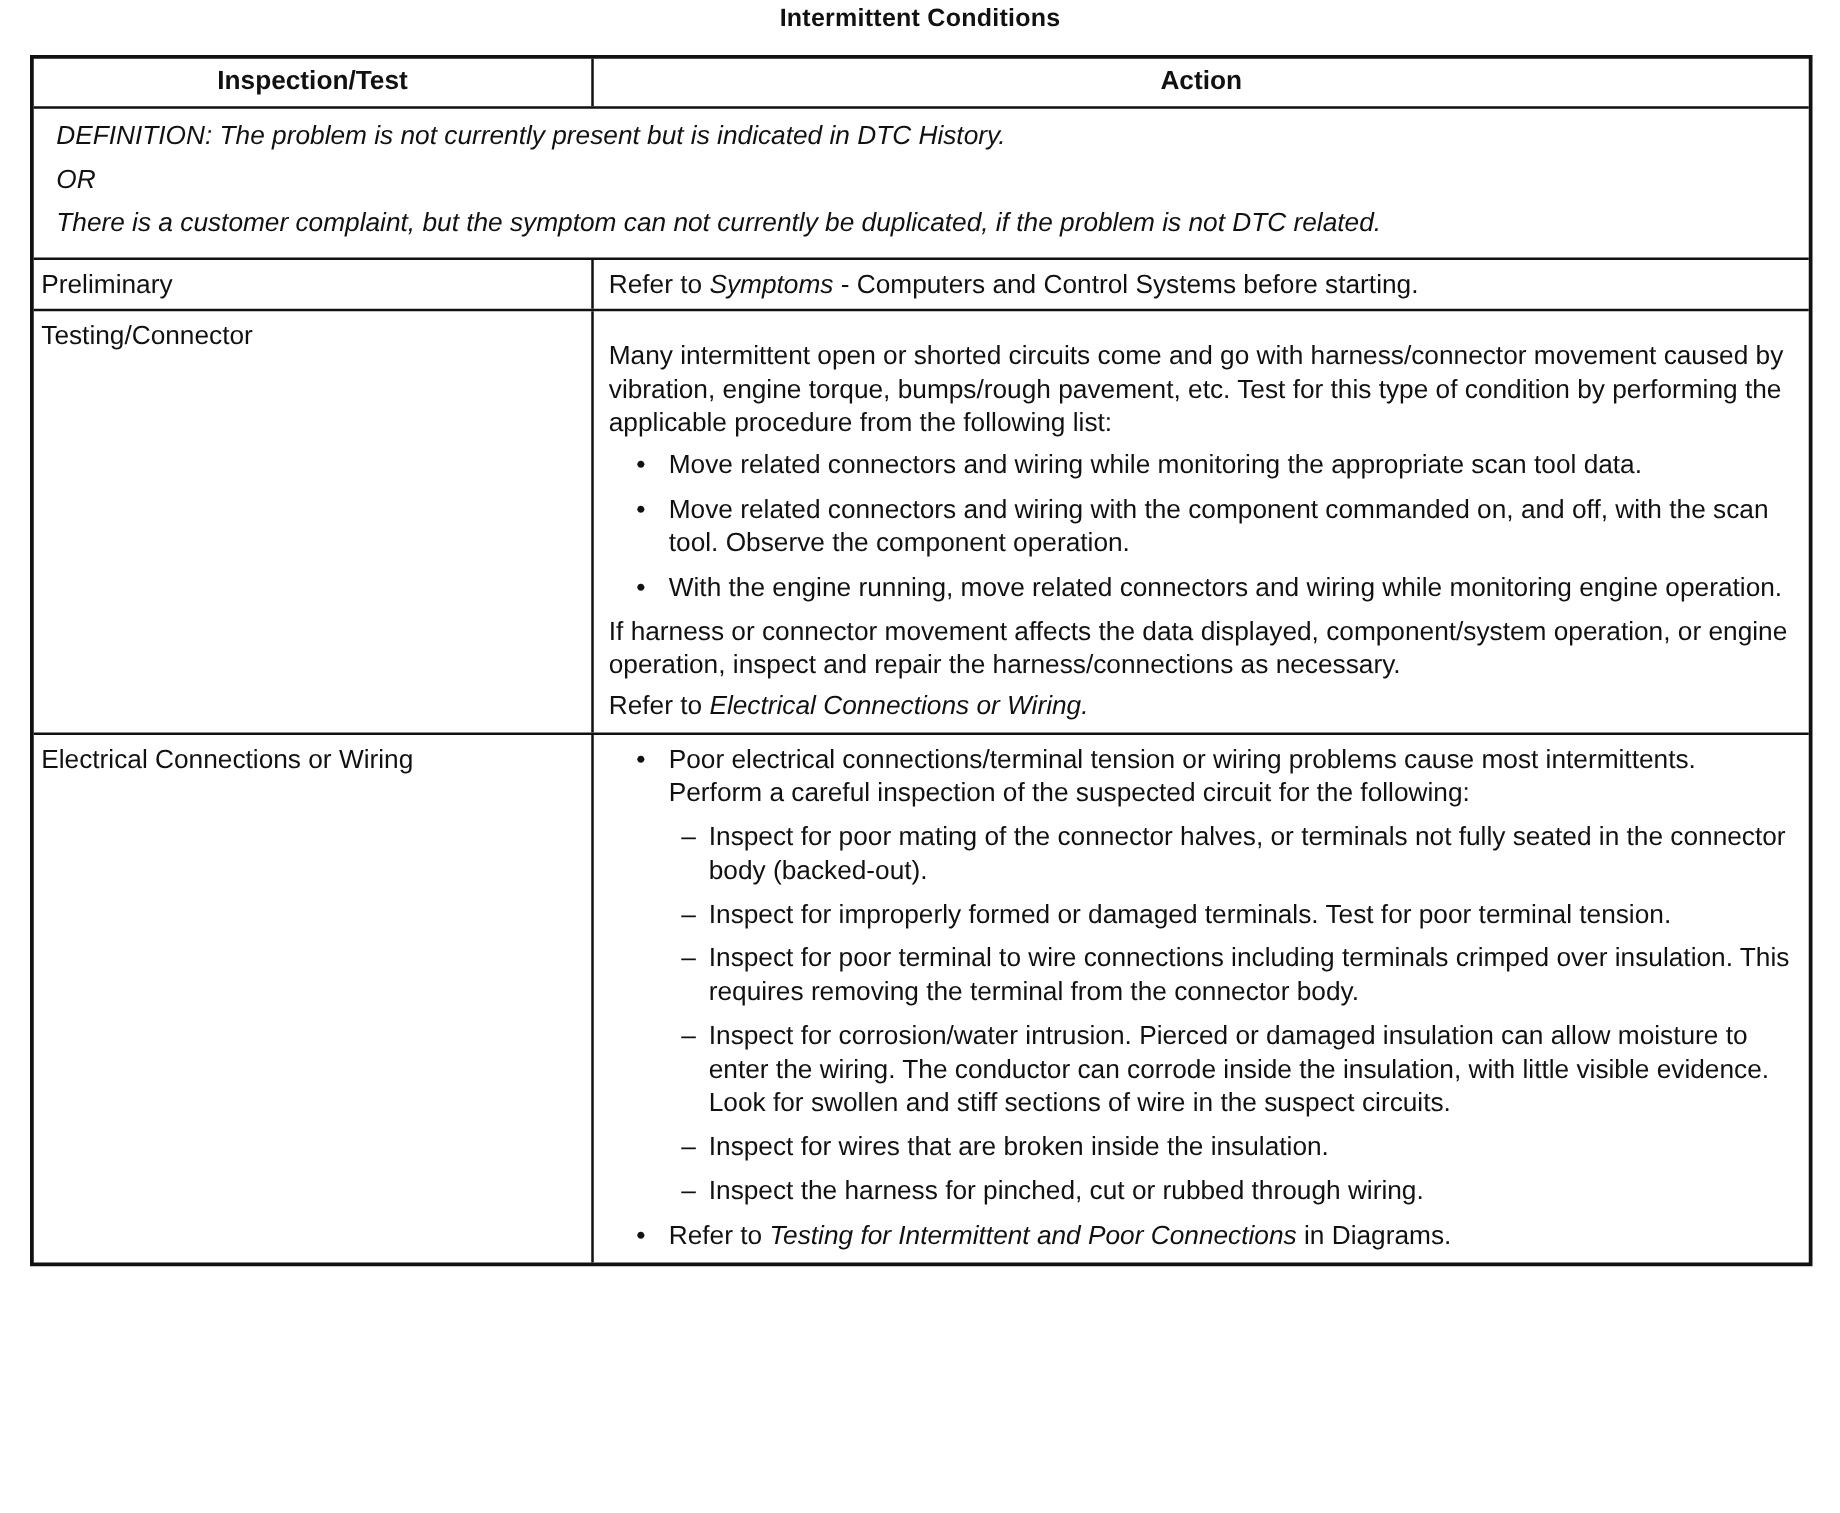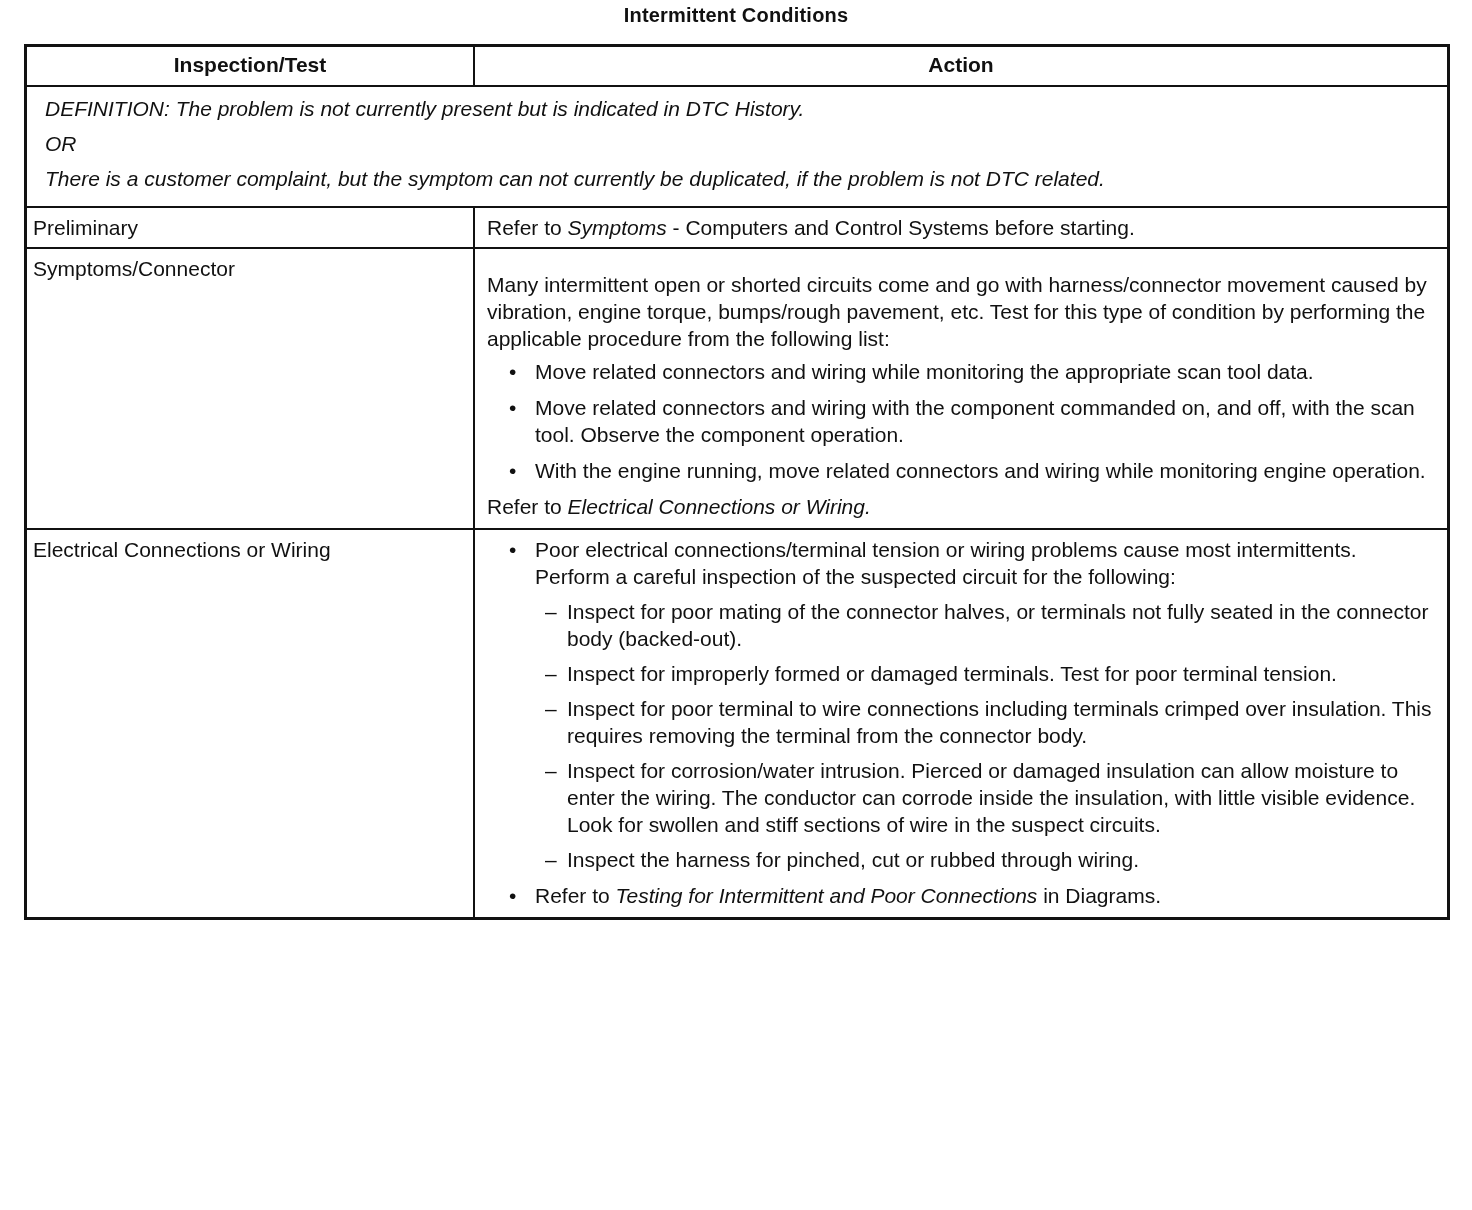--- a/index.html
+++ b/index.html
@@ -60,7 +60,7 @@
   </div>
 
   <div class="row">
-    <div class="c1 txt">Symptoms/Connector</div>
+    <div class="c1 txt">Testing/Connector</div>
     <div class="c2 txt">
       <p class="p" style="line-height:27px;margin-top:16px;">Many intermittent open or shorted circuits come and go with harness/connector movement caused by vibration, engine torque, bumps/rough pavement, etc. Test for this type of condition by performing the applicable procedure from the following list:</p>
       <ul class="bul">

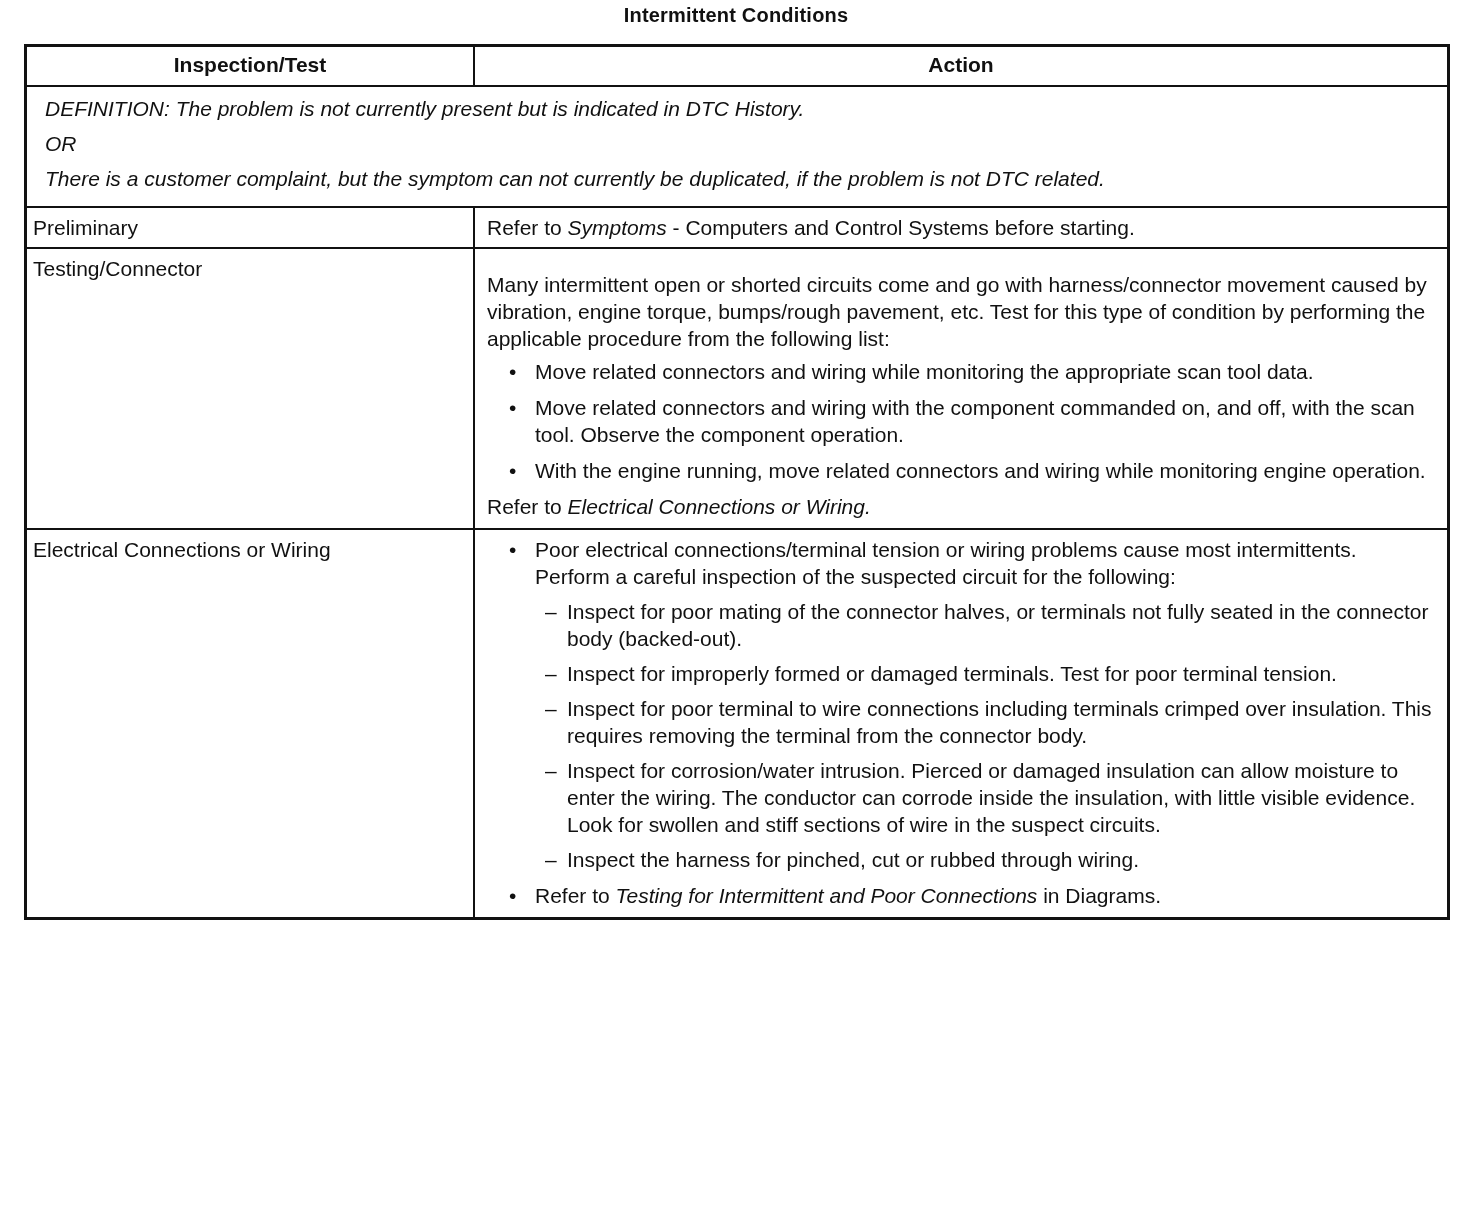--- a/index.html
+++ b/index.html
@@ -68,6 +68,7 @@
         <li>Move related connectors and wiring with the component commanded on, and off, with the scan tool. Observe the component operation.</li>
         <li>With the engine running, move related connectors and wiring while monitoring engine operation.</li>
       </ul>
+      <p class="p" style="line-height:26px;">If harness or connector movement affects the data displayed, component/system operation, or engine operation, inspect and repair the harness/connections as necessary.</p>
       <p class="p" style="margin-bottom:2px;">
         <span>Refer to </span><i>Electrical Connections or Wiring.</i>
       </p>

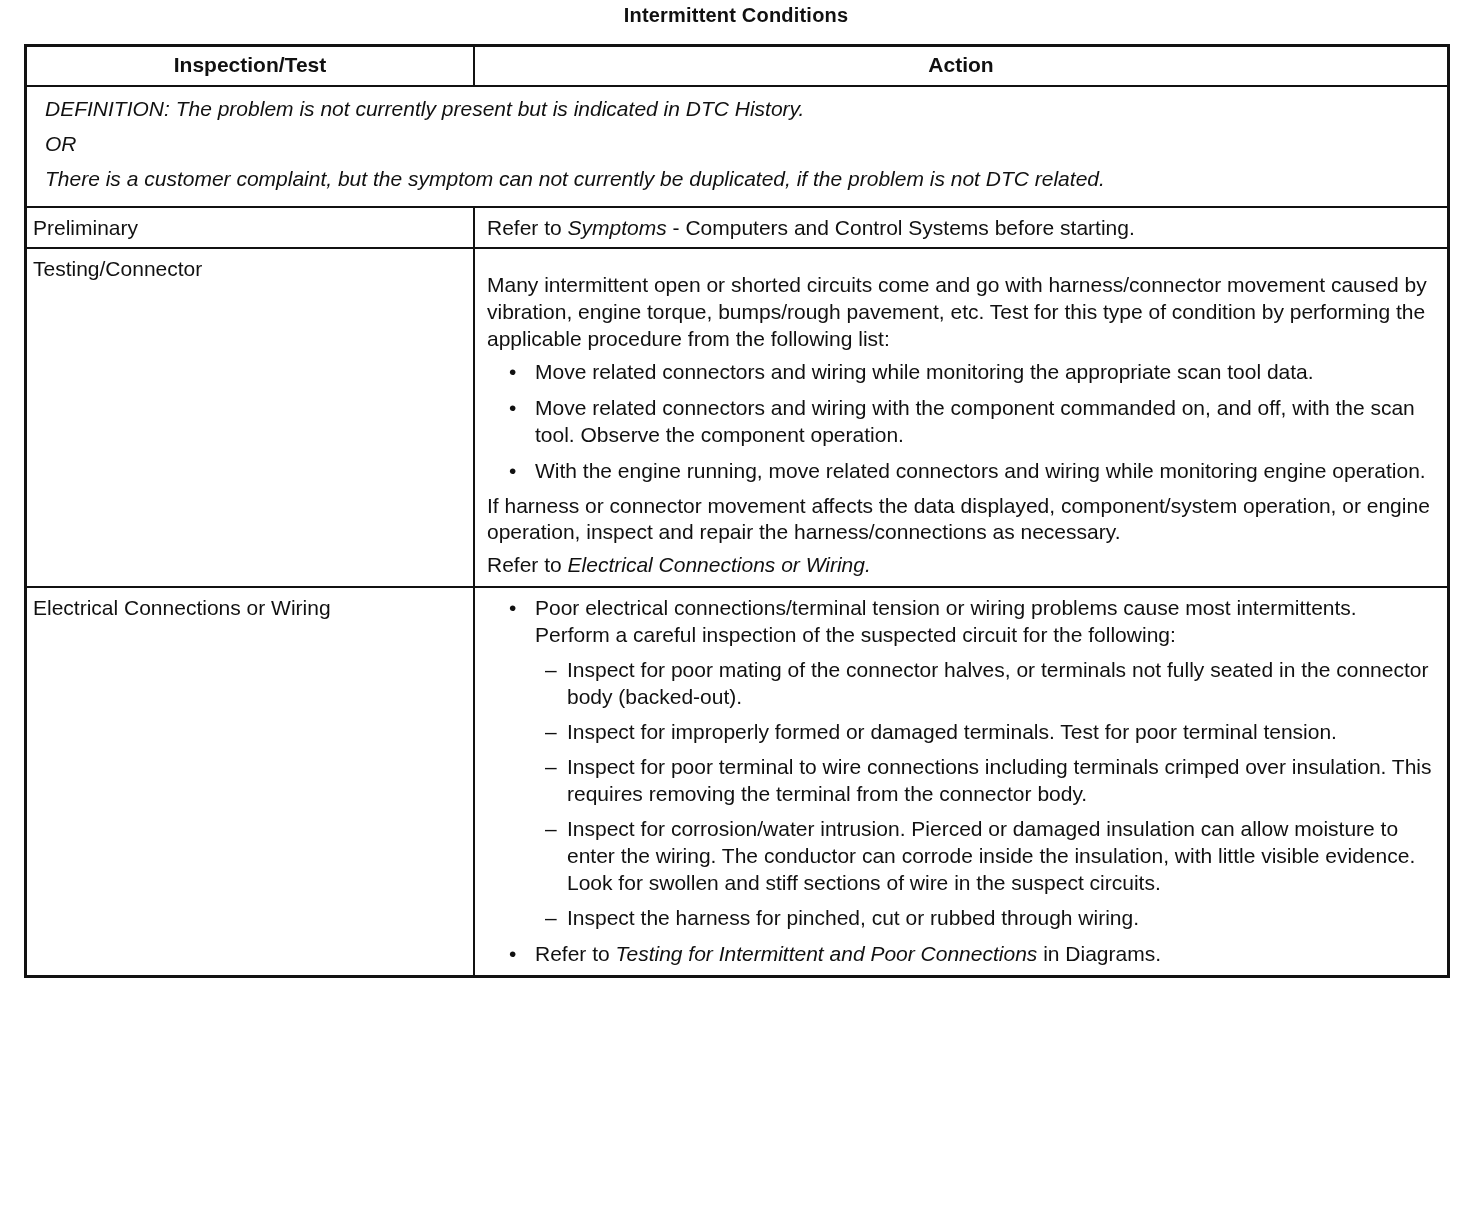--- a/index.html
+++ b/index.html
@@ -86,6 +86,7 @@
             <li>Inspect for improperly formed or damaged terminals. Test for poor terminal tension.</li>
             <li>Inspect for poor terminal to wire connections including terminals crimped over insulation. This requires removing the terminal from the connector body.</li>
             <li>Inspect for corrosion/water intrusion. Pierced or damaged insulation can allow moisture to enter the wiring. The conductor can corrode inside the insulation, with little visible evidence. Look for swollen and stiff sections of wire in the suspect circuits.</li>
+            <li>Inspect for wires that are broken inside the insulation.</li>
             <li>Inspect the harness for pinched, cut or rubbed through wiring.</li>
           </ul>
         </li>

